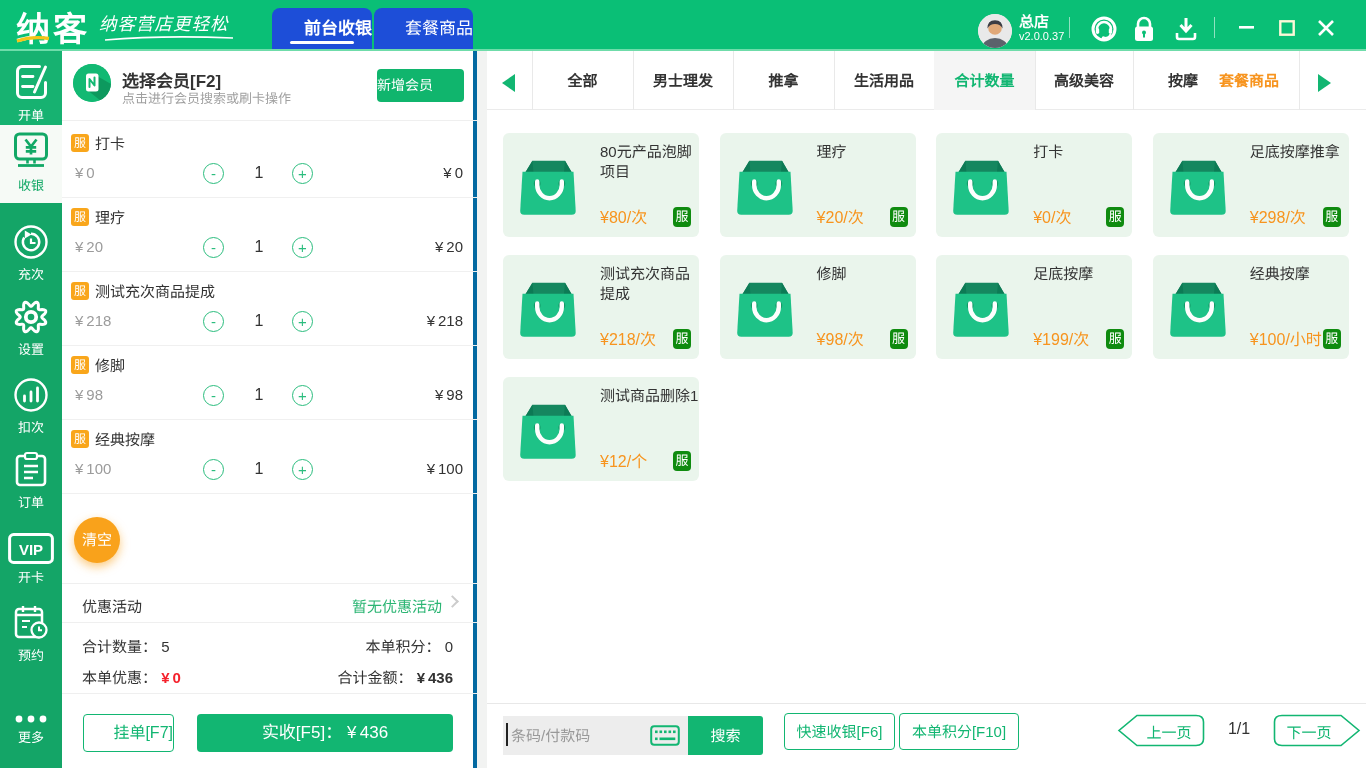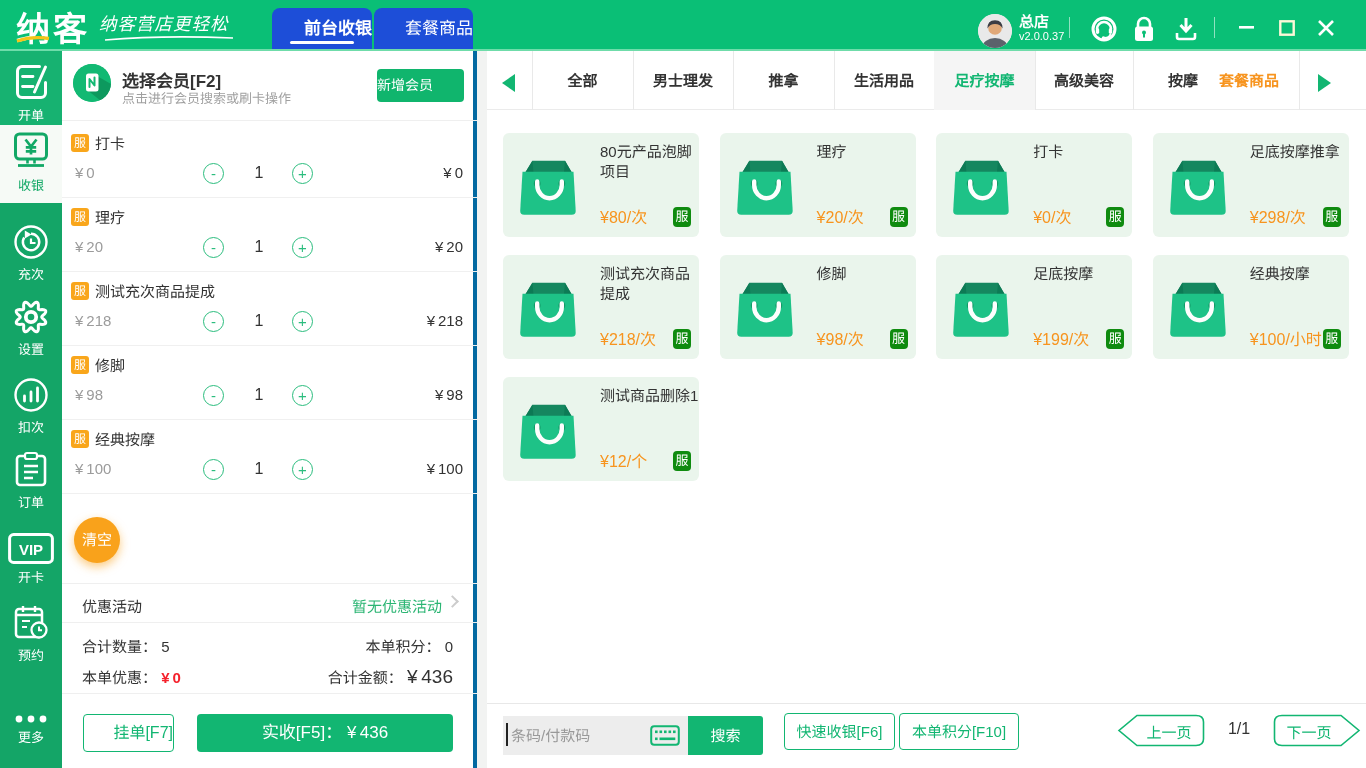--- a/index.html
+++ b/index.html
@@ -313,7 +313,7 @@
     <div class="catdiv" style="left:347px"></div>
     <div class="cat" style="left:347px; width:100px">生活用品</div>
     <div class="catdiv" style="left:447px"></div>
-    <div class="cat" id="cat-active" style="left:447px; width:101px">足疗按摩</div>
+    <div class="cat" id="cat-active" style="left:447px; width:101px">合计数量</div>
     <div class="catdiv" style="left:548px"></div>
     <div class="cat" style="left:548px; width:98px">高级美容</div>
     <div class="catdiv" style="left:646px"></div>

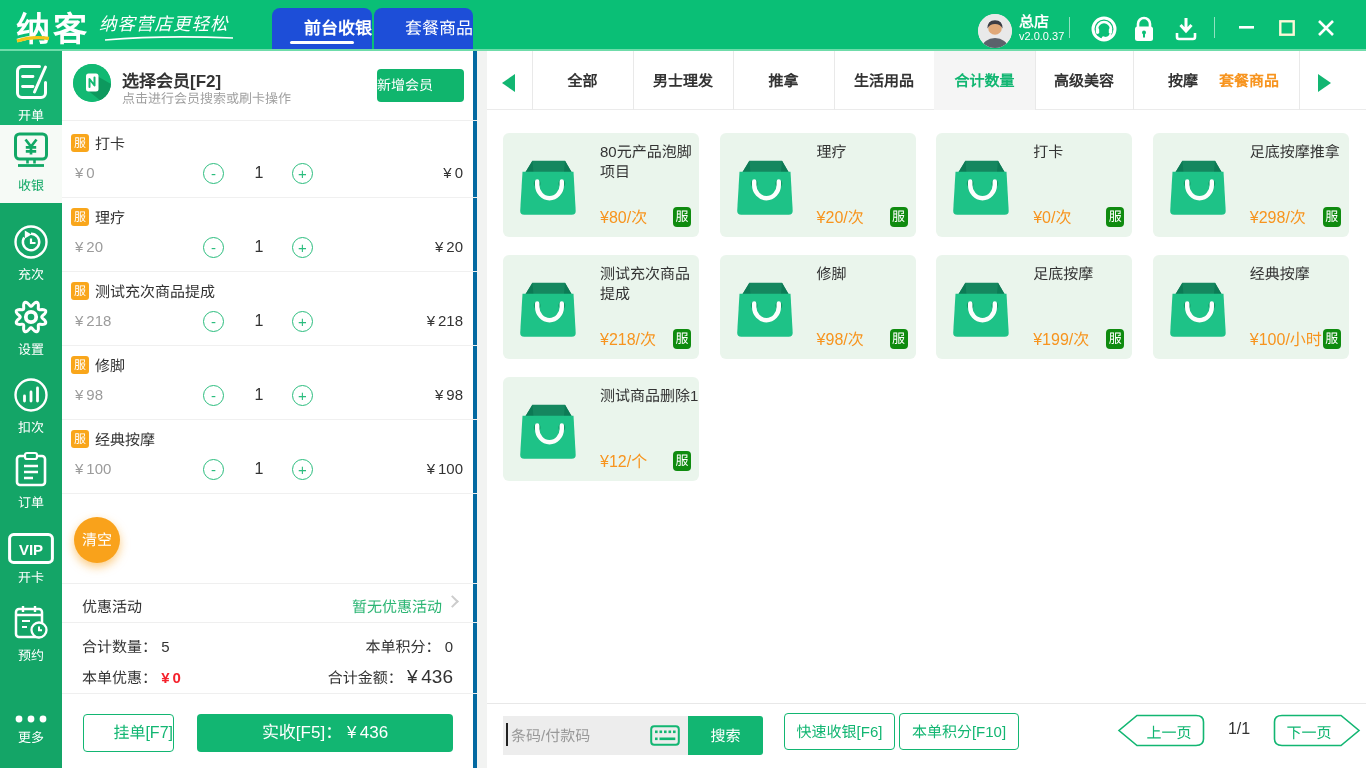--- a/index.html
+++ b/index.html
@@ -61,7 +61,7 @@
   #totals .r2 { top:43px; }
   #totals .right { position:absolute; right:0; }
   #totals .red { color:#f5222d; font-weight:bold; }
-  #totals .big { font-weight:normal; font-size:19px;text-align:center; }
+  #totals .big { font-weight:bold; font-size:15px;text-align:center; }
   
   #lbtns { position:absolute; left:0; top:643px; width:415px; height:74px; }
   #btn-hang { position:absolute; left:21px; top:20px; width:91px; height:38px; border:1px solid #12b672; border-radius:4px; color:#12b672; font-size:16px; text-align:right; line-height:36px; background:#fff; }

